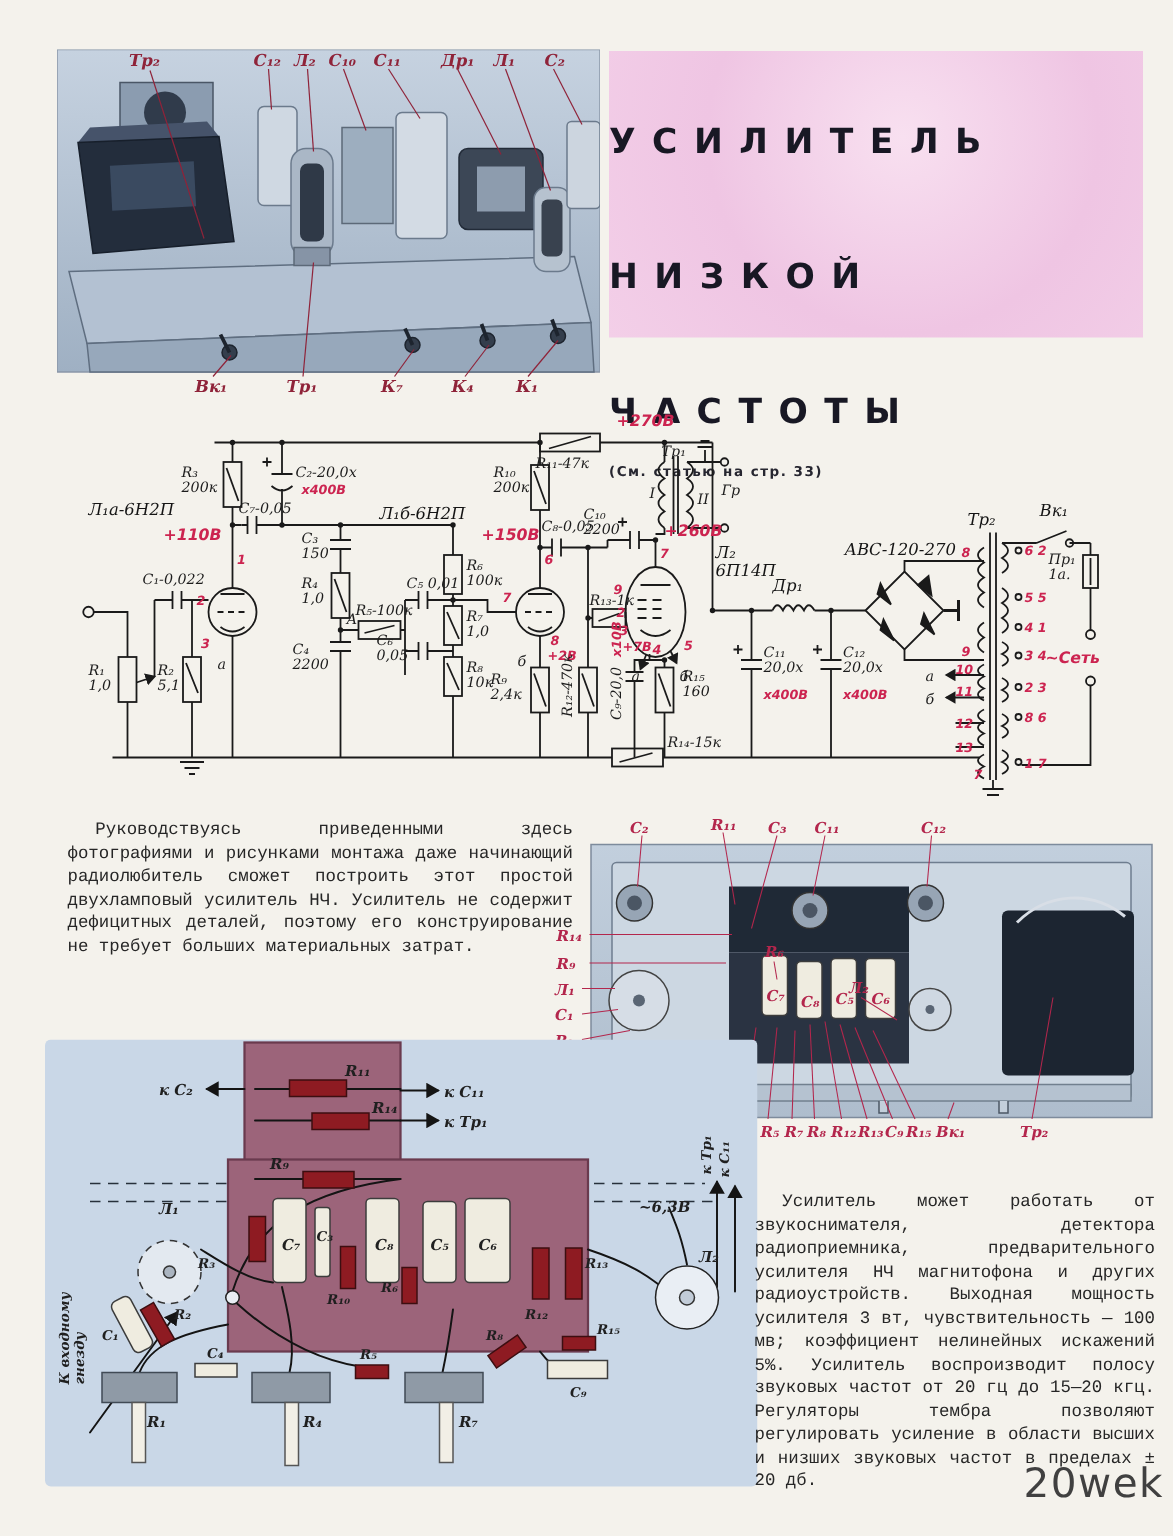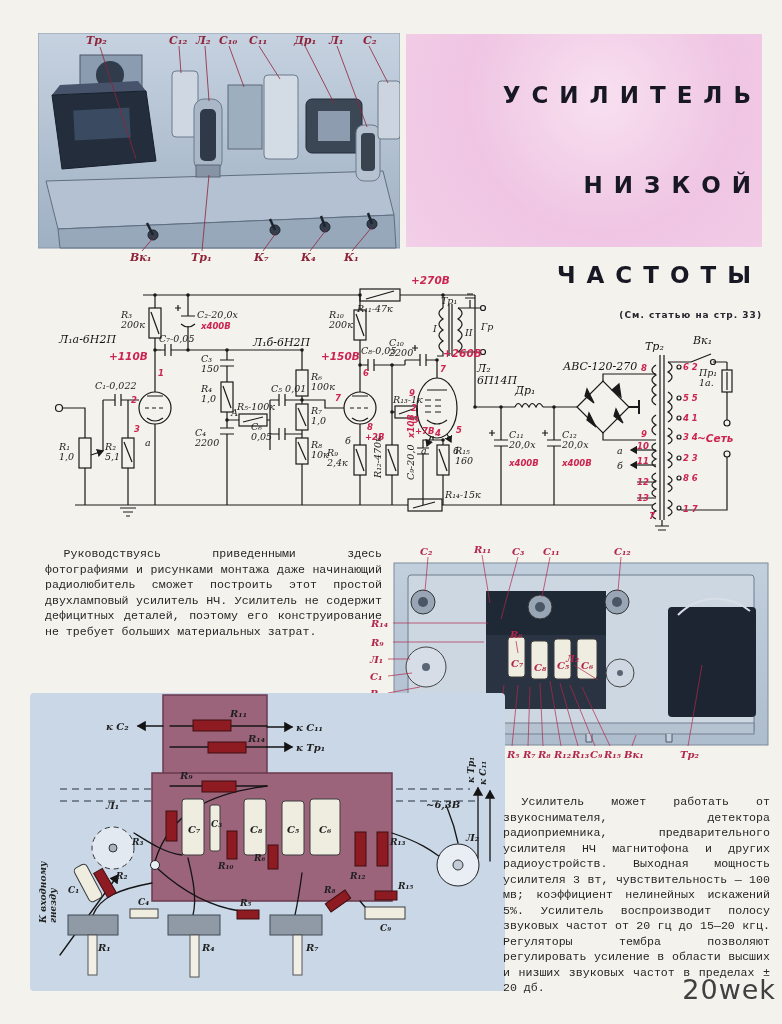--- a/index.html
+++ b/index.html
@@ -7,9 +7,9 @@
         font-family:"Liberation Sans",sans-serif}
   .abs{position:absolute}
   
-  #titlebox{left:406px;top:34px;width:356px;height:213px;
+  #titlebox{left:406px;top:34px;width:356px;height:191px;
     background:radial-gradient(circle at 55% 30%,#f8e0f0 0%,#efc5e3 55%,#f3cfe8 100%);
-    text-align:right;color:#181824}
+    text-align:left;color:#181824}
   #titlebox .tl{font-family:"DejaVu Sans",sans-serif;font-weight:bold;font-size:23px;
     letter-spacing:11px;margin-top:32px;line-height:58px;white-space:nowrap}
   #titlebox .tn{font-family:"DejaVu Sans",sans-serif;font-weight:bold;font-size:9px;

